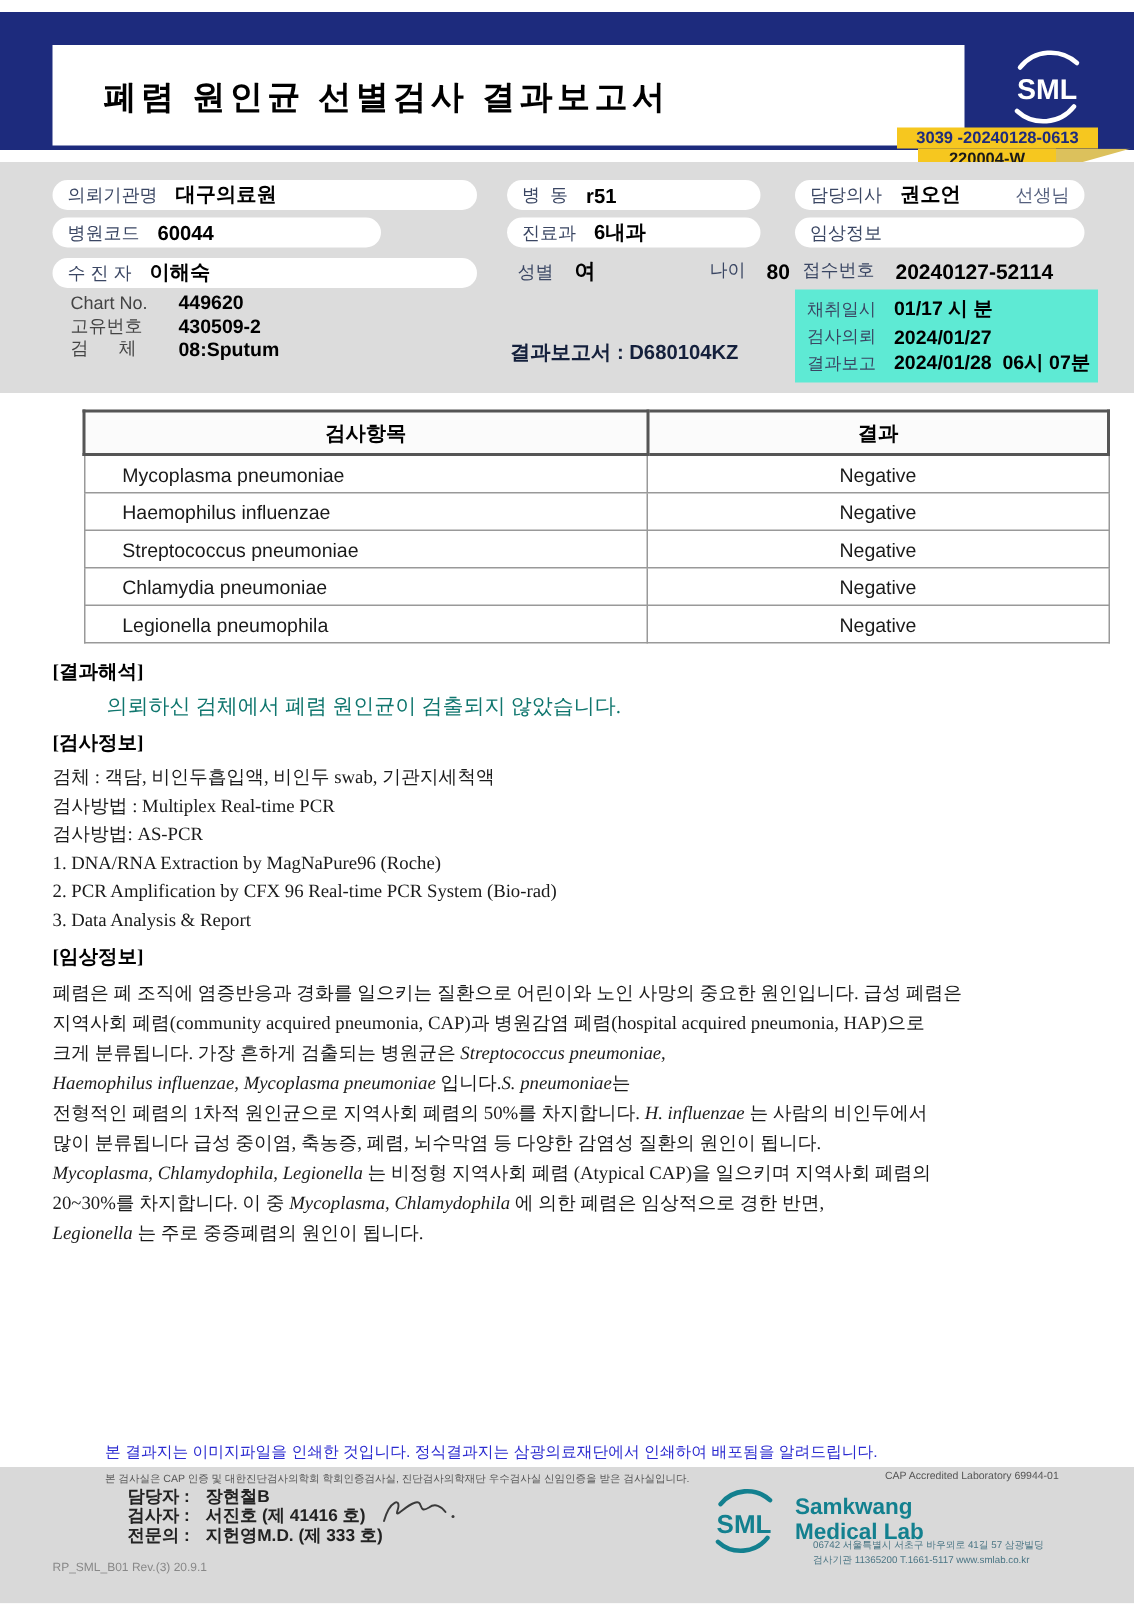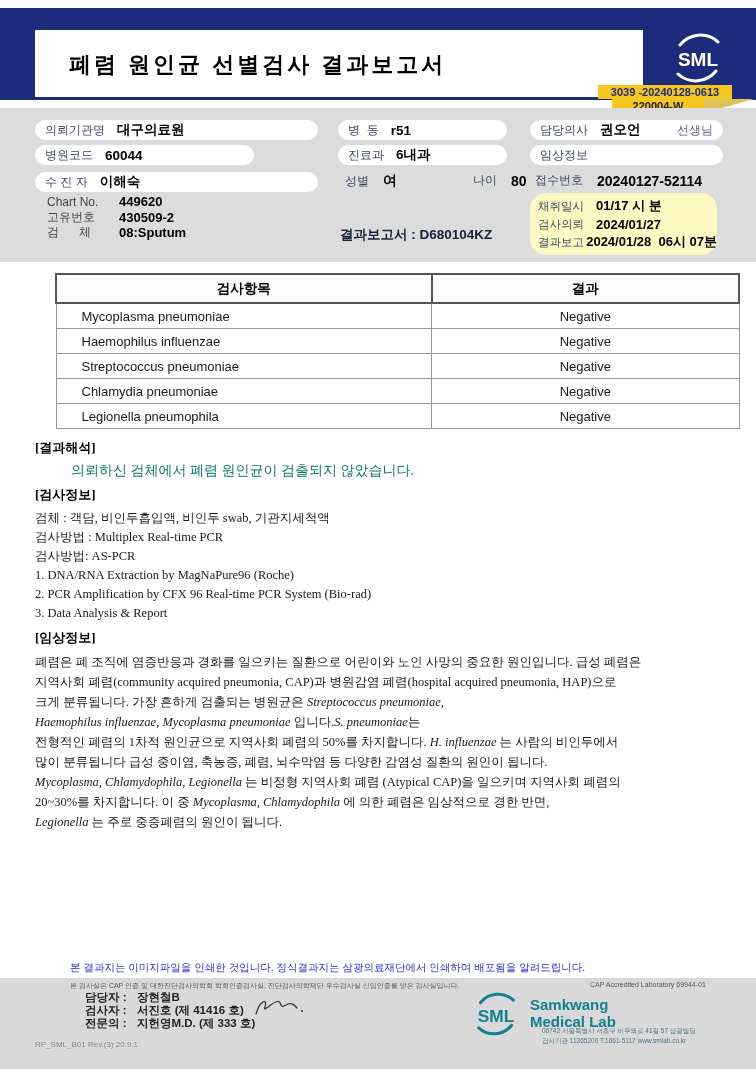--- a/index.html
+++ b/index.html
@@ -34,8 +34,8 @@
   .inline-field .lbl { font-size:12px; color:#3a4663; margin-right:14px; white-space:pre; }
   .inline-field .val { font-size:14px; font-weight:bold; color:#000; white-space:pre; }
   .insurance { position:absolute; font-size:13.5px; font-weight:bold; color:#14203c; white-space:pre; }
-  .dates-box { position:absolute; left:530px; top:85px; width:187px; height:62px; background:#fef9c3;
-               padding:4px 0 0 8px; box-sizing:border-box;border-radius:16px; }
+  .dates-box { position:absolute; left:530px; top:85px; width:202px; height:62px; background:#5eead4;
+               padding:4px 0 0 8px; box-sizing:border-box; }
   .dates-box .drow { display:flex; align-items:center; height:18px; }
   .dates-box .lbl { font-size:11.5px; color:#3a4663; width:58px; white-space:pre; }
   .dates-box .val { font-size:13px; font-weight:bold; color:#000; white-space:pre; }

